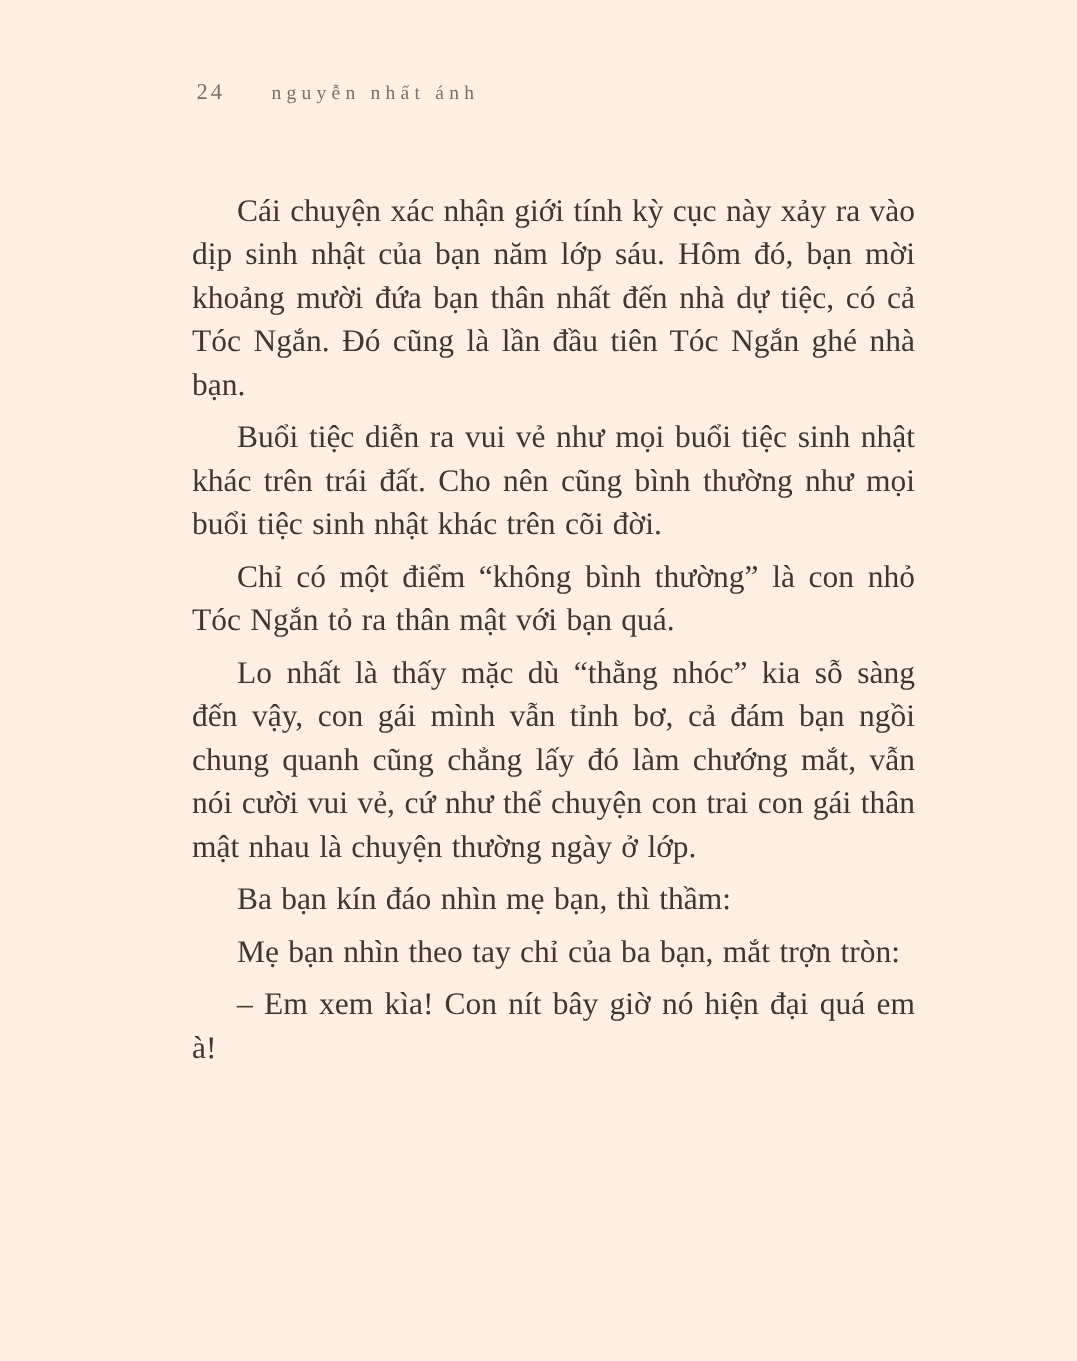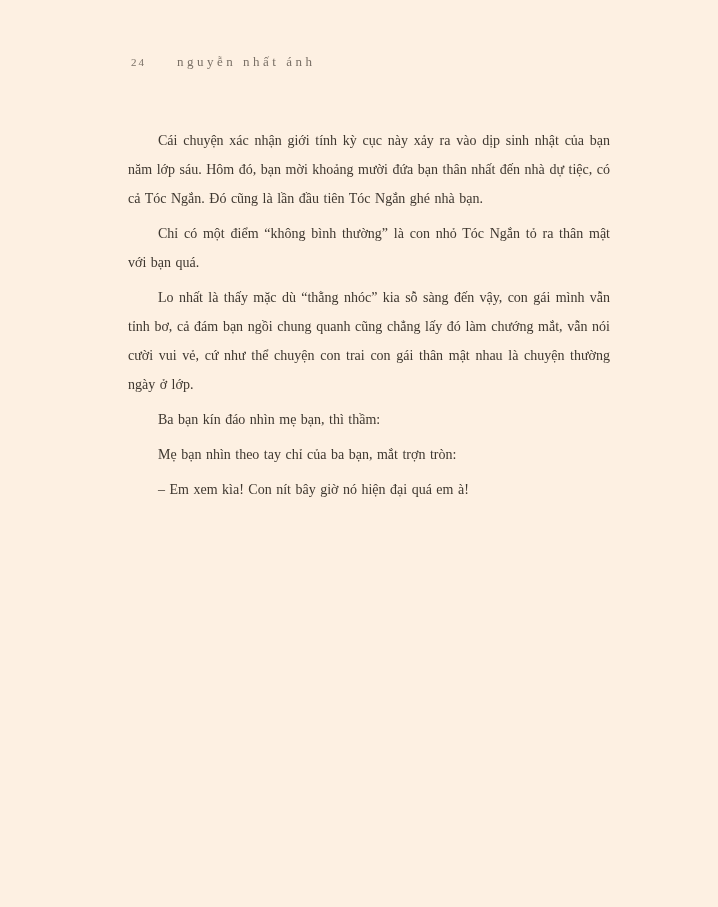--- a/index.html
+++ b/index.html
@@ -29,7 +29,7 @@
     -webkit-user-select: none;
   }
   .page-number {
-    font-size: 11px;
+    font-size: 15px;
     letter-spacing: 2px;
   }
   .running-author {

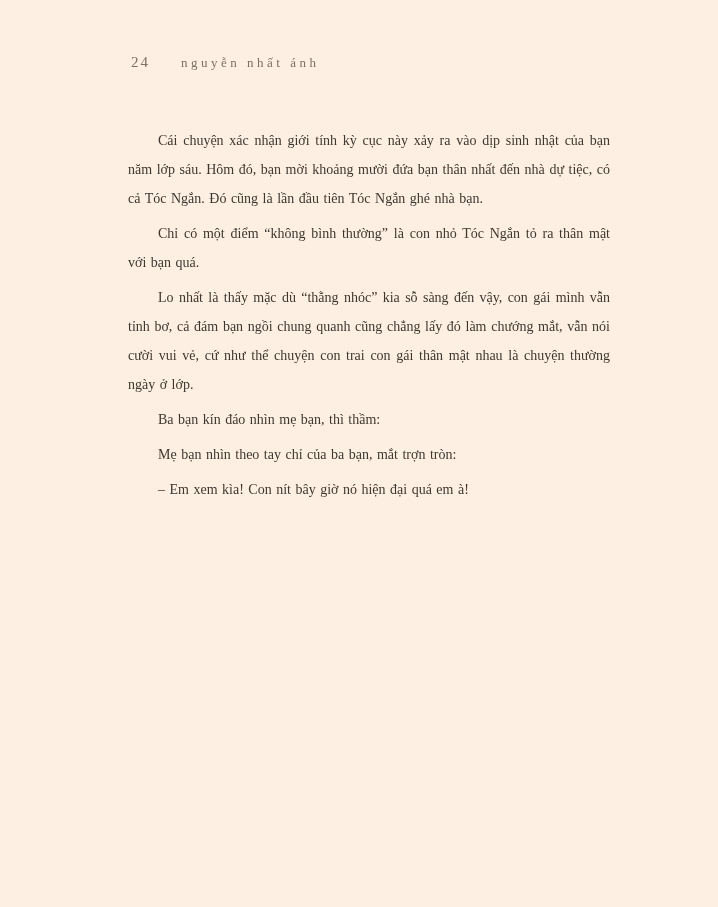--- a/index.html
+++ b/index.html
@@ -46,7 +46,7 @@
   }
   .text-block p {
     margin: 0 0 6px 0;
-    font-size: 14px;
+    font-size: 21px;
     line-height: 29px;
     color: var(--text-color, #3e372f);
     text-align: justify;

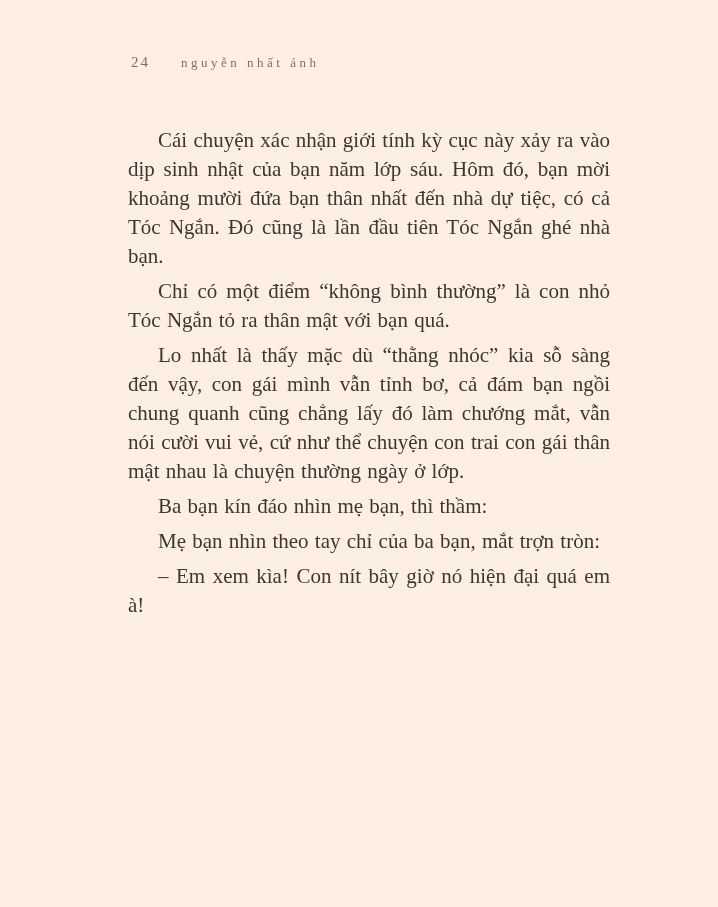--- a/index.html
+++ b/index.html
@@ -66,6 +66,7 @@
   <main class="text-block" id="text-block">
 
   <p>Cái chuyện xác nhận giới tính kỳ cục này xảy ra vào dịp sinh nhật của bạn năm lớp sáu. Hôm đó, bạn mời khoảng mười đứa bạn thân nhất đến nhà dự tiệc, có cả Tóc Ngắn. Đó cũng là lần đầu tiên Tóc Ngắn ghé nhà bạn.</p>
+      <p>Buổi tiệc diễn ra vui vẻ như mọi buổi tiệc sinh nhật khác trên trái đất. Cho nên cũng bình thường như mọi buổi tiệc sinh nhật khác trên cõi đời.</p>
       <p>Chỉ có một điểm “không bình thường” là con nhỏ Tóc Ngắn tỏ ra thân mật với bạn quá.</p>
       <p>Lo nhất là thấy mặc dù “thằng nhóc” kia sỗ sàng đến vậy, con gái mình vẫn tỉnh bơ, cả đám bạn ngồi chung quanh cũng chẳng lấy đó làm chướng mắt, vẫn nói cười vui vẻ, cứ như thể chuyện con trai con gái thân mật nhau là chuyện thường ngày ở lớp.</p>
       <p>Ba bạn kín đáo nhìn mẹ bạn, thì thầm:</p>

